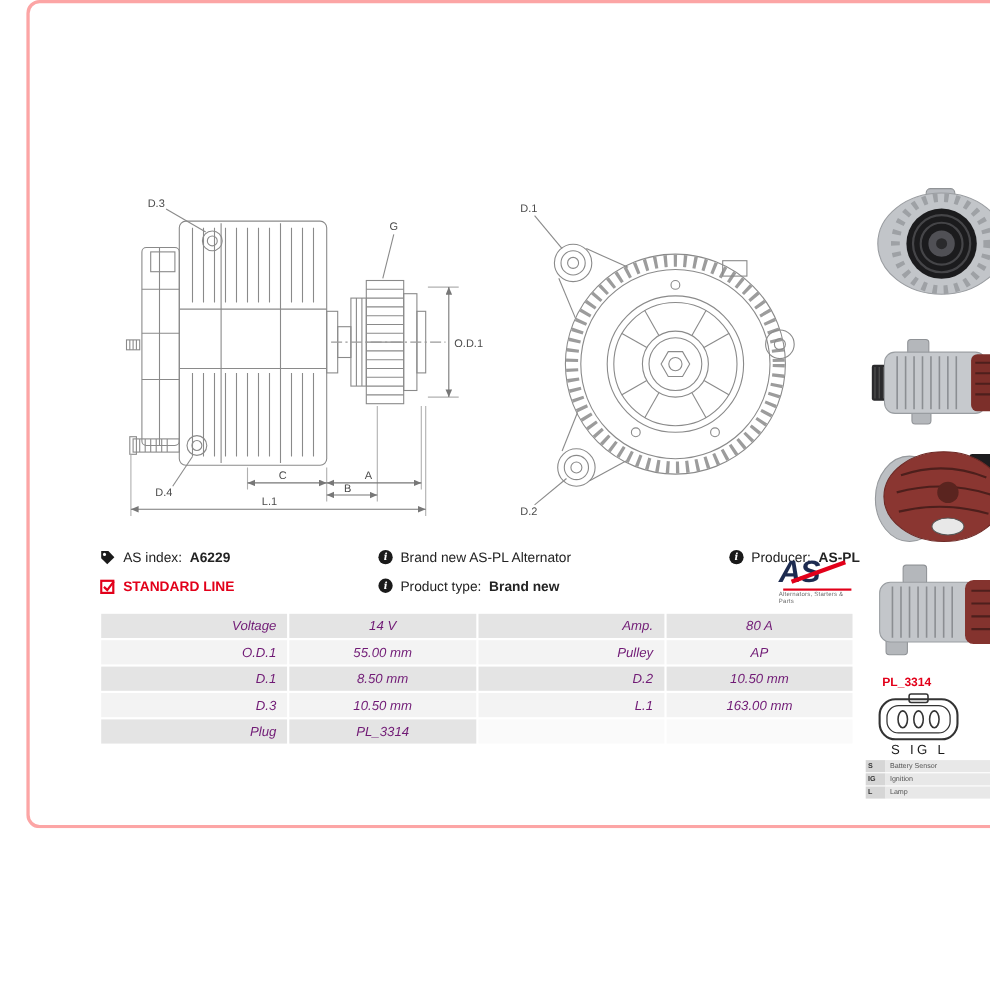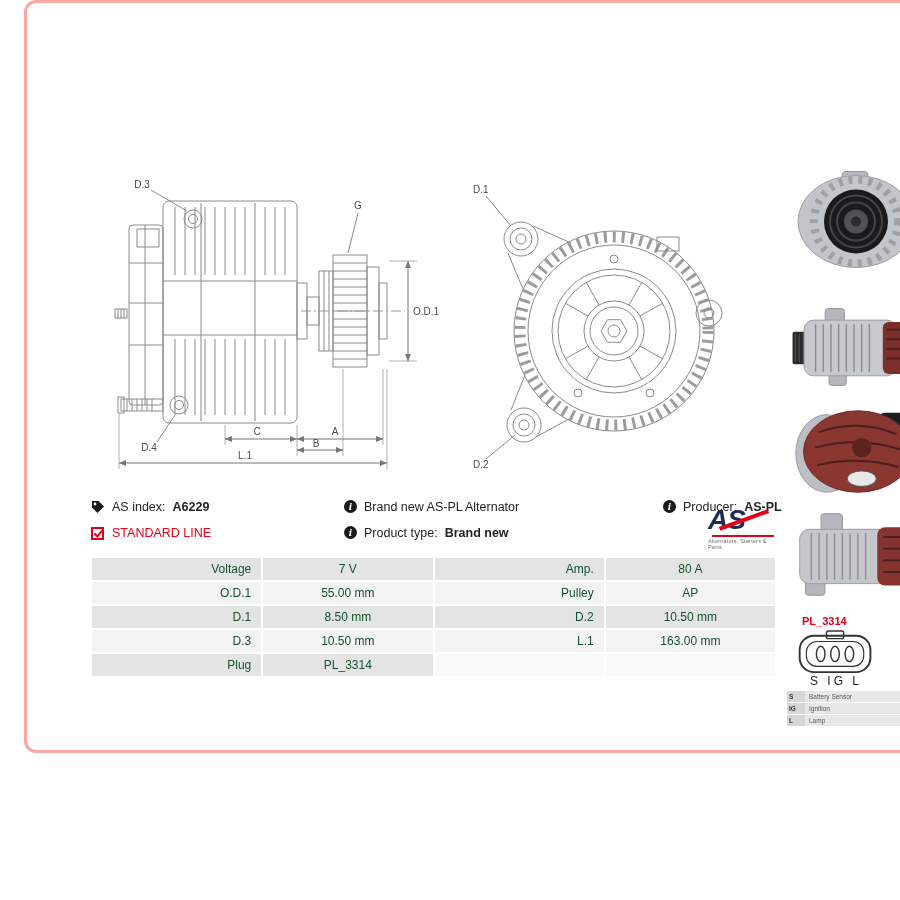--- a/index.html
+++ b/index.html
@@ -40,7 +40,7 @@
   .row1 { top:497px; } .row2 { top:523px; }
   .pos1 { left:64px; } .pos2 { left:317px; } .pos3 { left:636px; }
   .b { font-weight:bold; }
-  .red { color:#e2001a; font-weight:normal; }
+  .red { color:#e2001a; font-weight:bold; }
   .info-icon { display:inline-flex; width:13px; height:13px; border-radius:50%;
                background:#1a1a1a; color:#fff; font-size:9px; font-weight:bold;
                font-family:"DejaVu Serif", serif; font-style:italic;

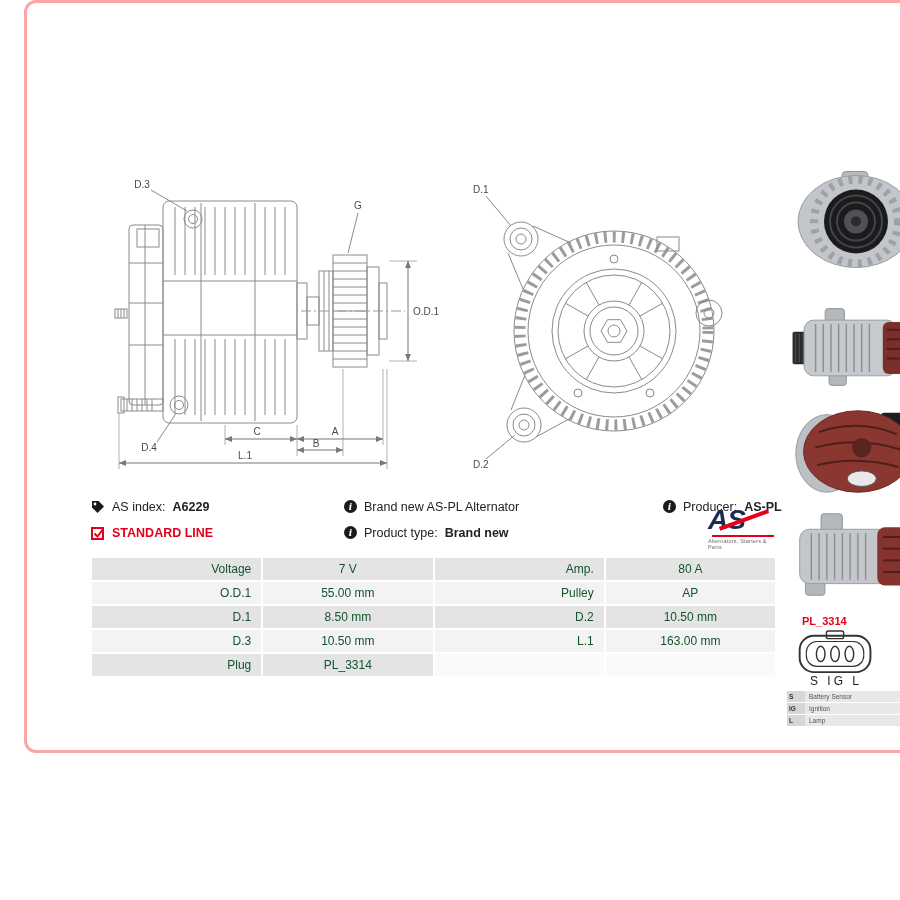--- a/index.html
+++ b/index.html
@@ -59,7 +59,7 @@
   
   .specs { position:absolute; left:63px; top:553px; width:687px;
            border-collapse:separate; border-spacing:2px; table-layout:fixed; }
-  .specs td { height:22px; font-size:12px; color:#14532d; padding:0 10px; }
+  .specs td { height:22px; font-size:12px; color:#701a75; padding:0 10px;font-style:italic; }
   .specs td.lbl { text-align:right; }
   .specs td.val { text-align:center; }
   .specs tr:nth-child(odd) td { background:#e4e4e4; }

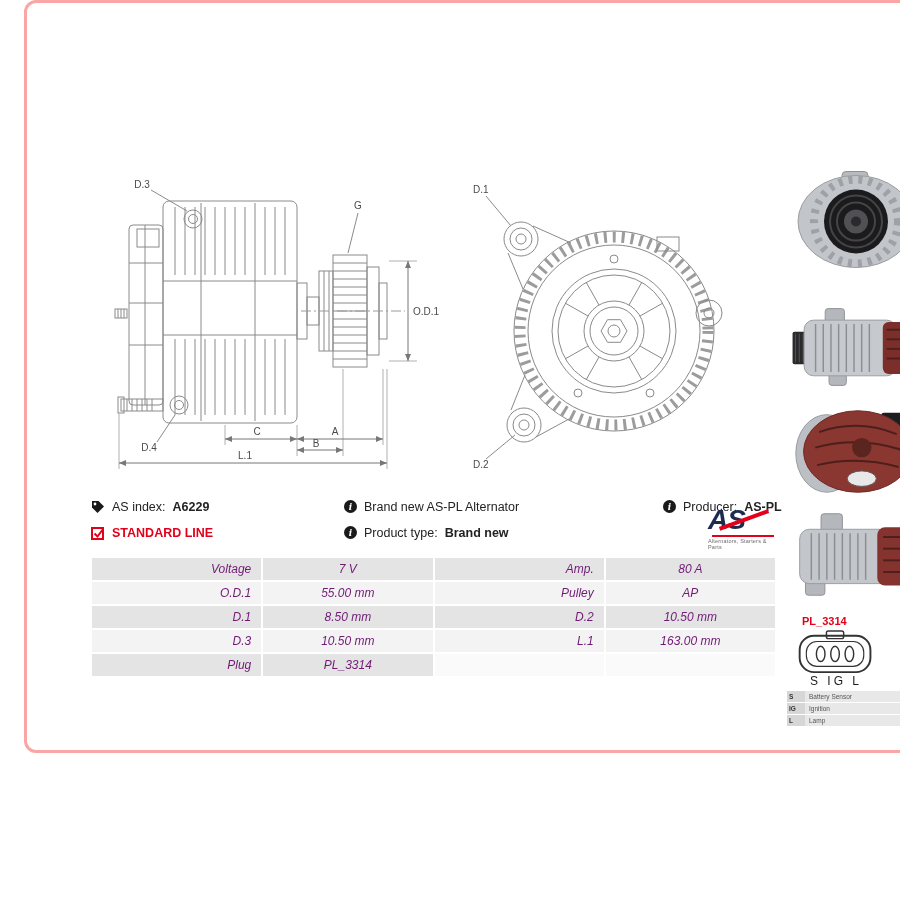--- a/index.html
+++ b/index.html
@@ -390,7 +390,7 @@
     <tbody>
       <tr>
         <td class="lbl">Voltage</td>
-        <td class="val">7 V</td>
+        <td class="val">14 V</td>
         <td class="lbl">Amp.</td>
         <td class="val">80 A</td>
       </tr>

